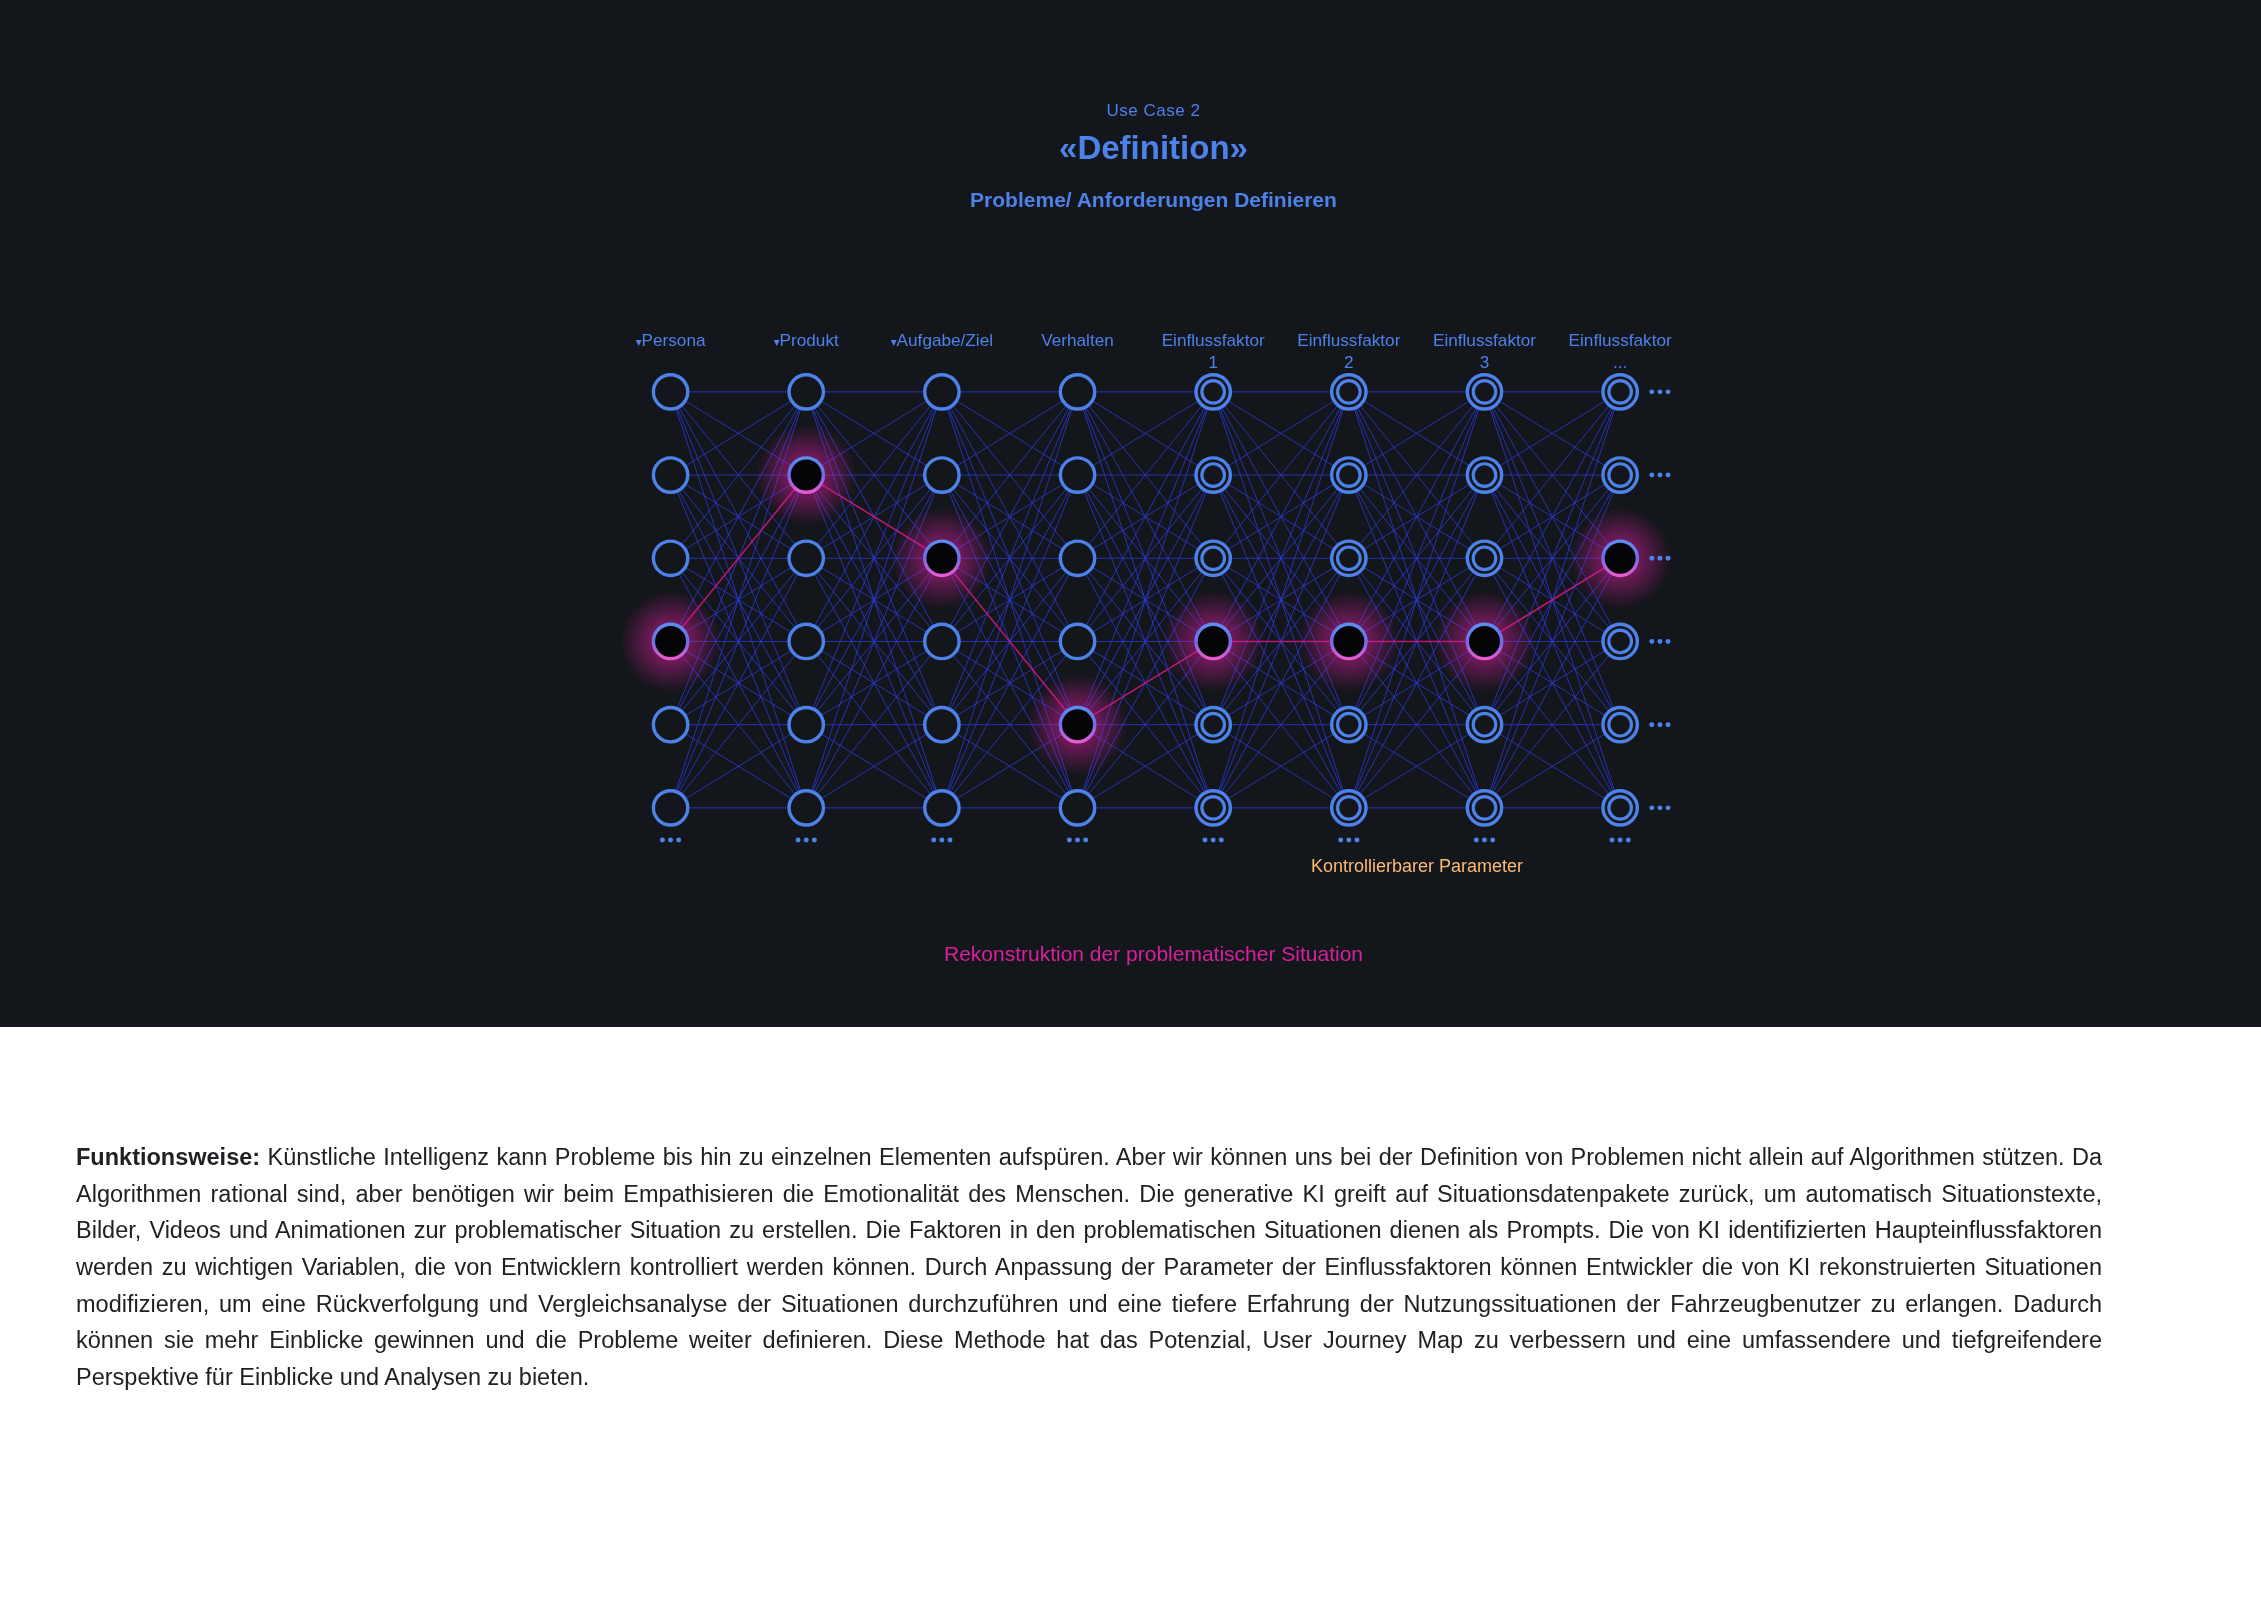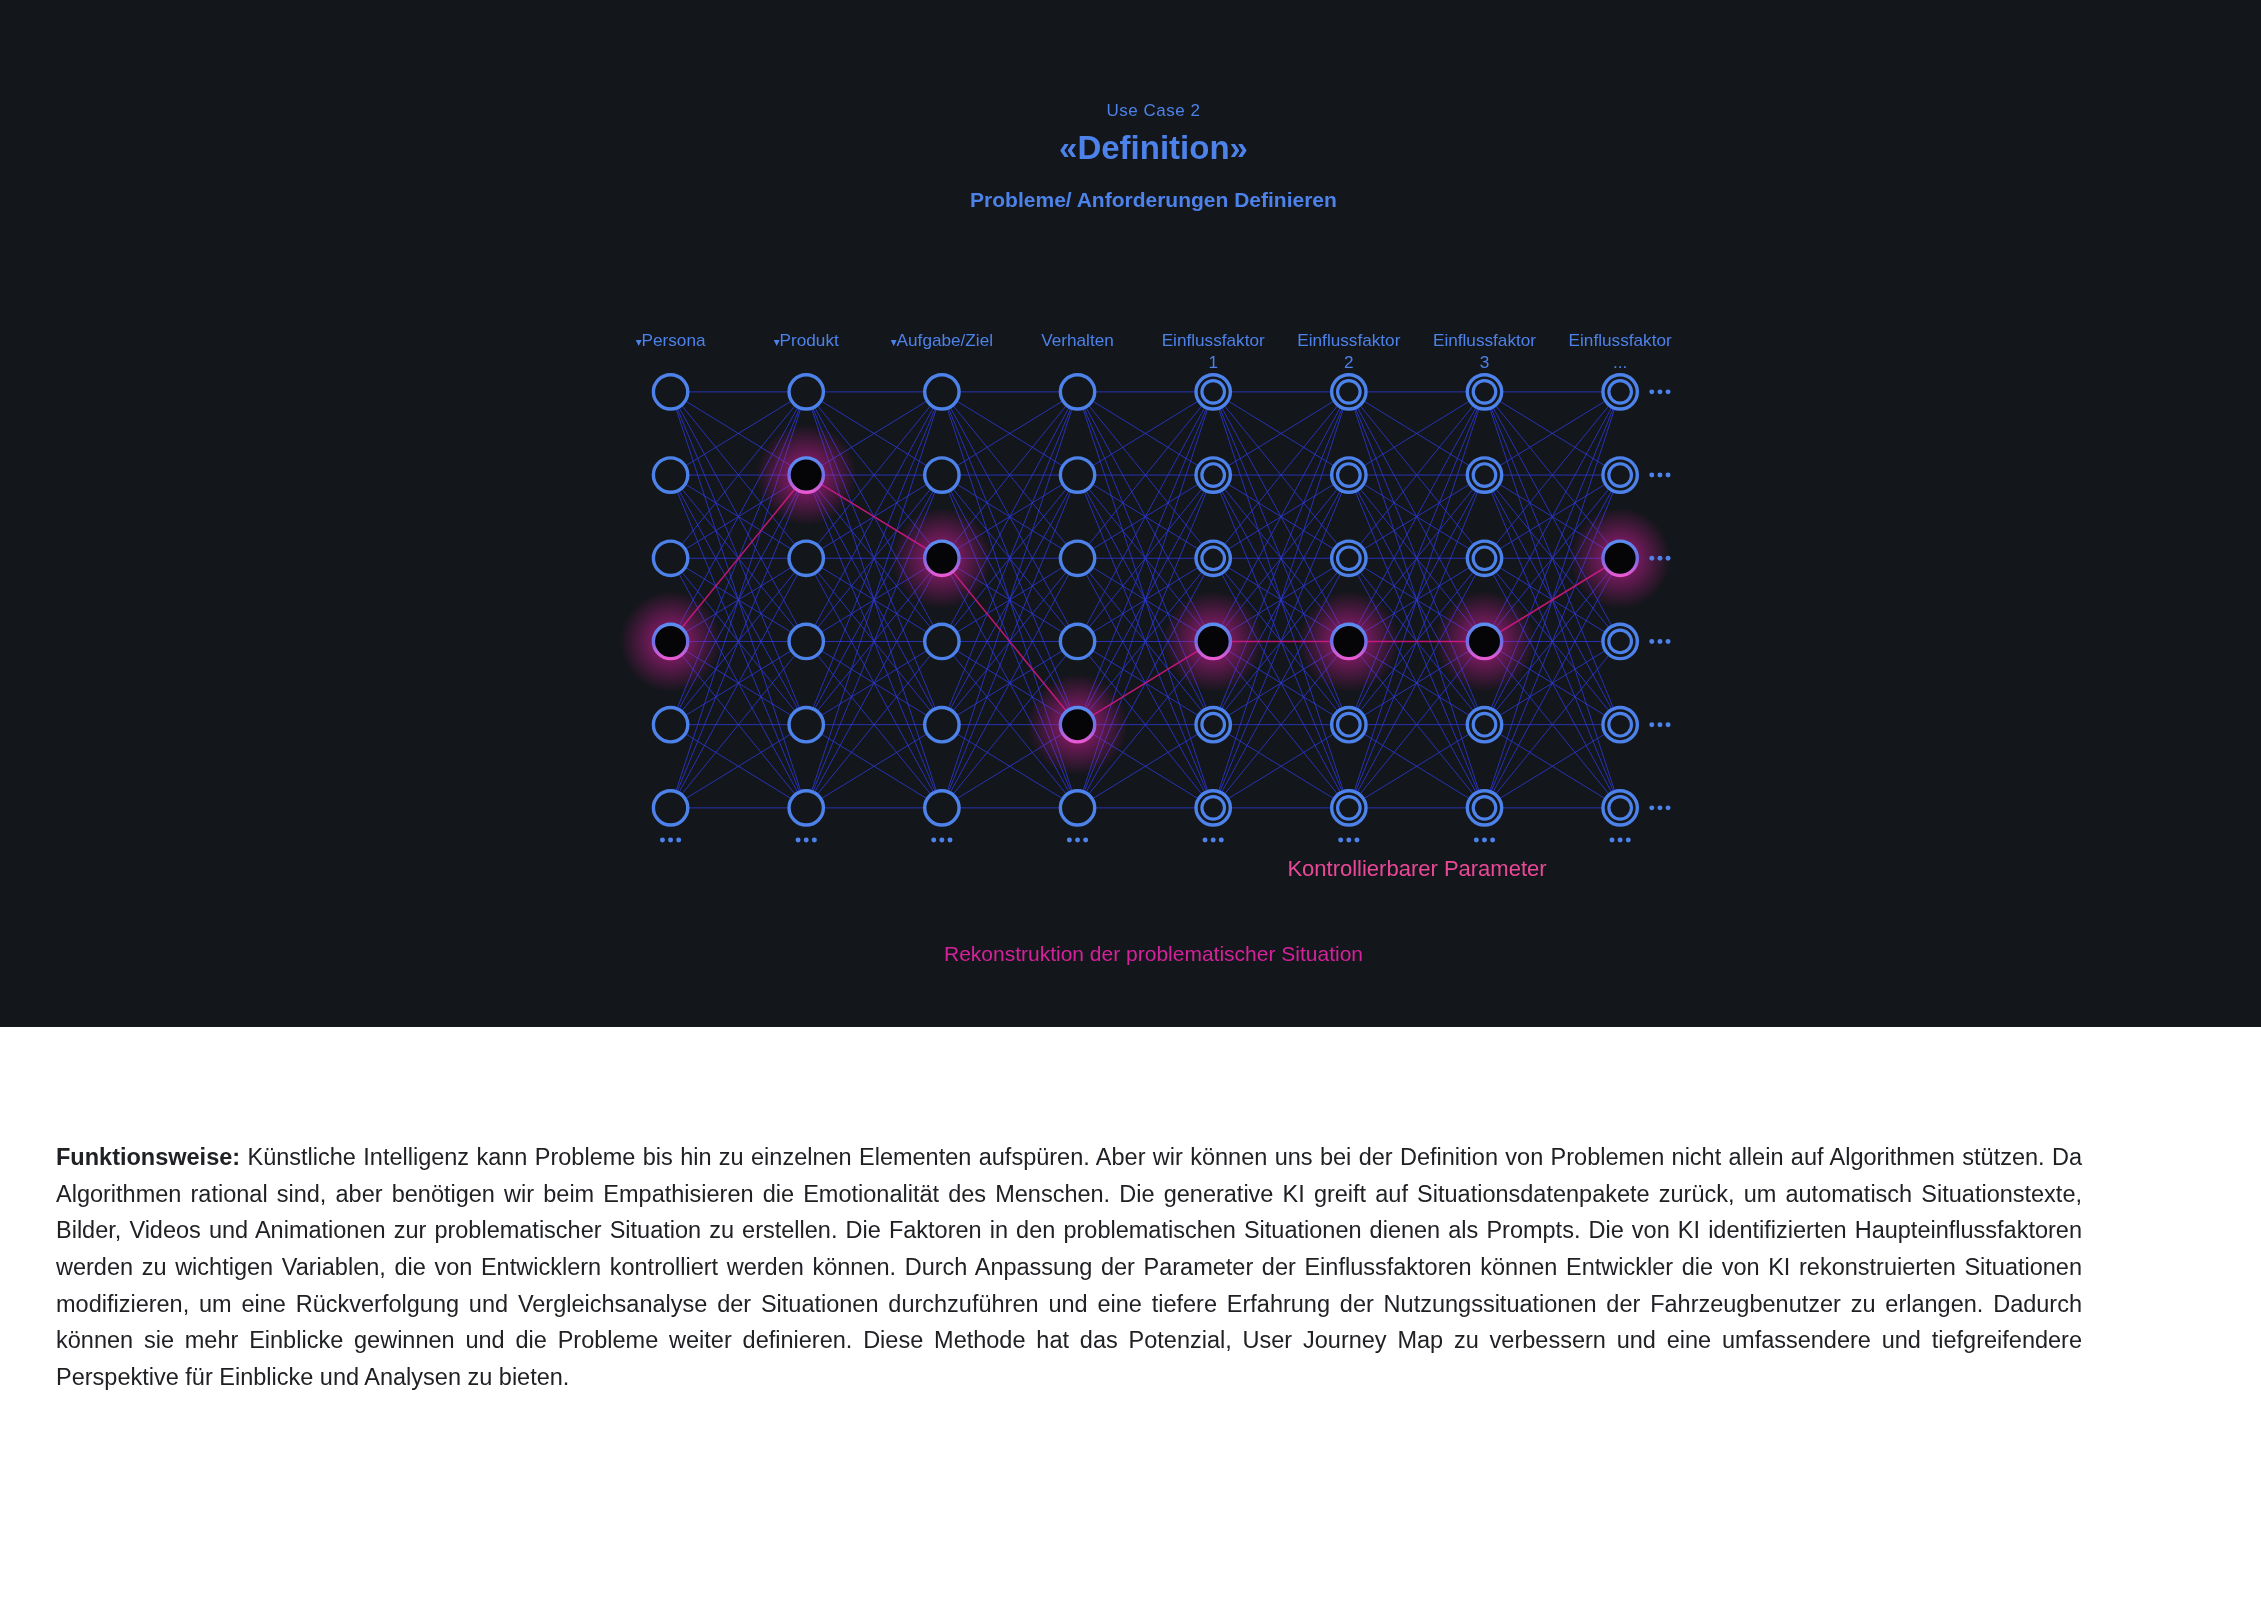--- a/index.html
+++ b/index.html
@@ -17,7 +17,7 @@
   #network-svg{position:absolute;top:0;left:0;}
 
   .ctrl-label{position:absolute;top:856px;left:1236px;width:362px;text-align:center;
-              font-size:22px;font-weight:400;color:#ec4899;}
+              font-size:18px;font-weight:400;color:#fdba74;}
   .caption{position:absolute;top:942px;left:0;width:100%;text-align:center;
            font-size:21px;font-weight:400;color:#d6219c;}
 

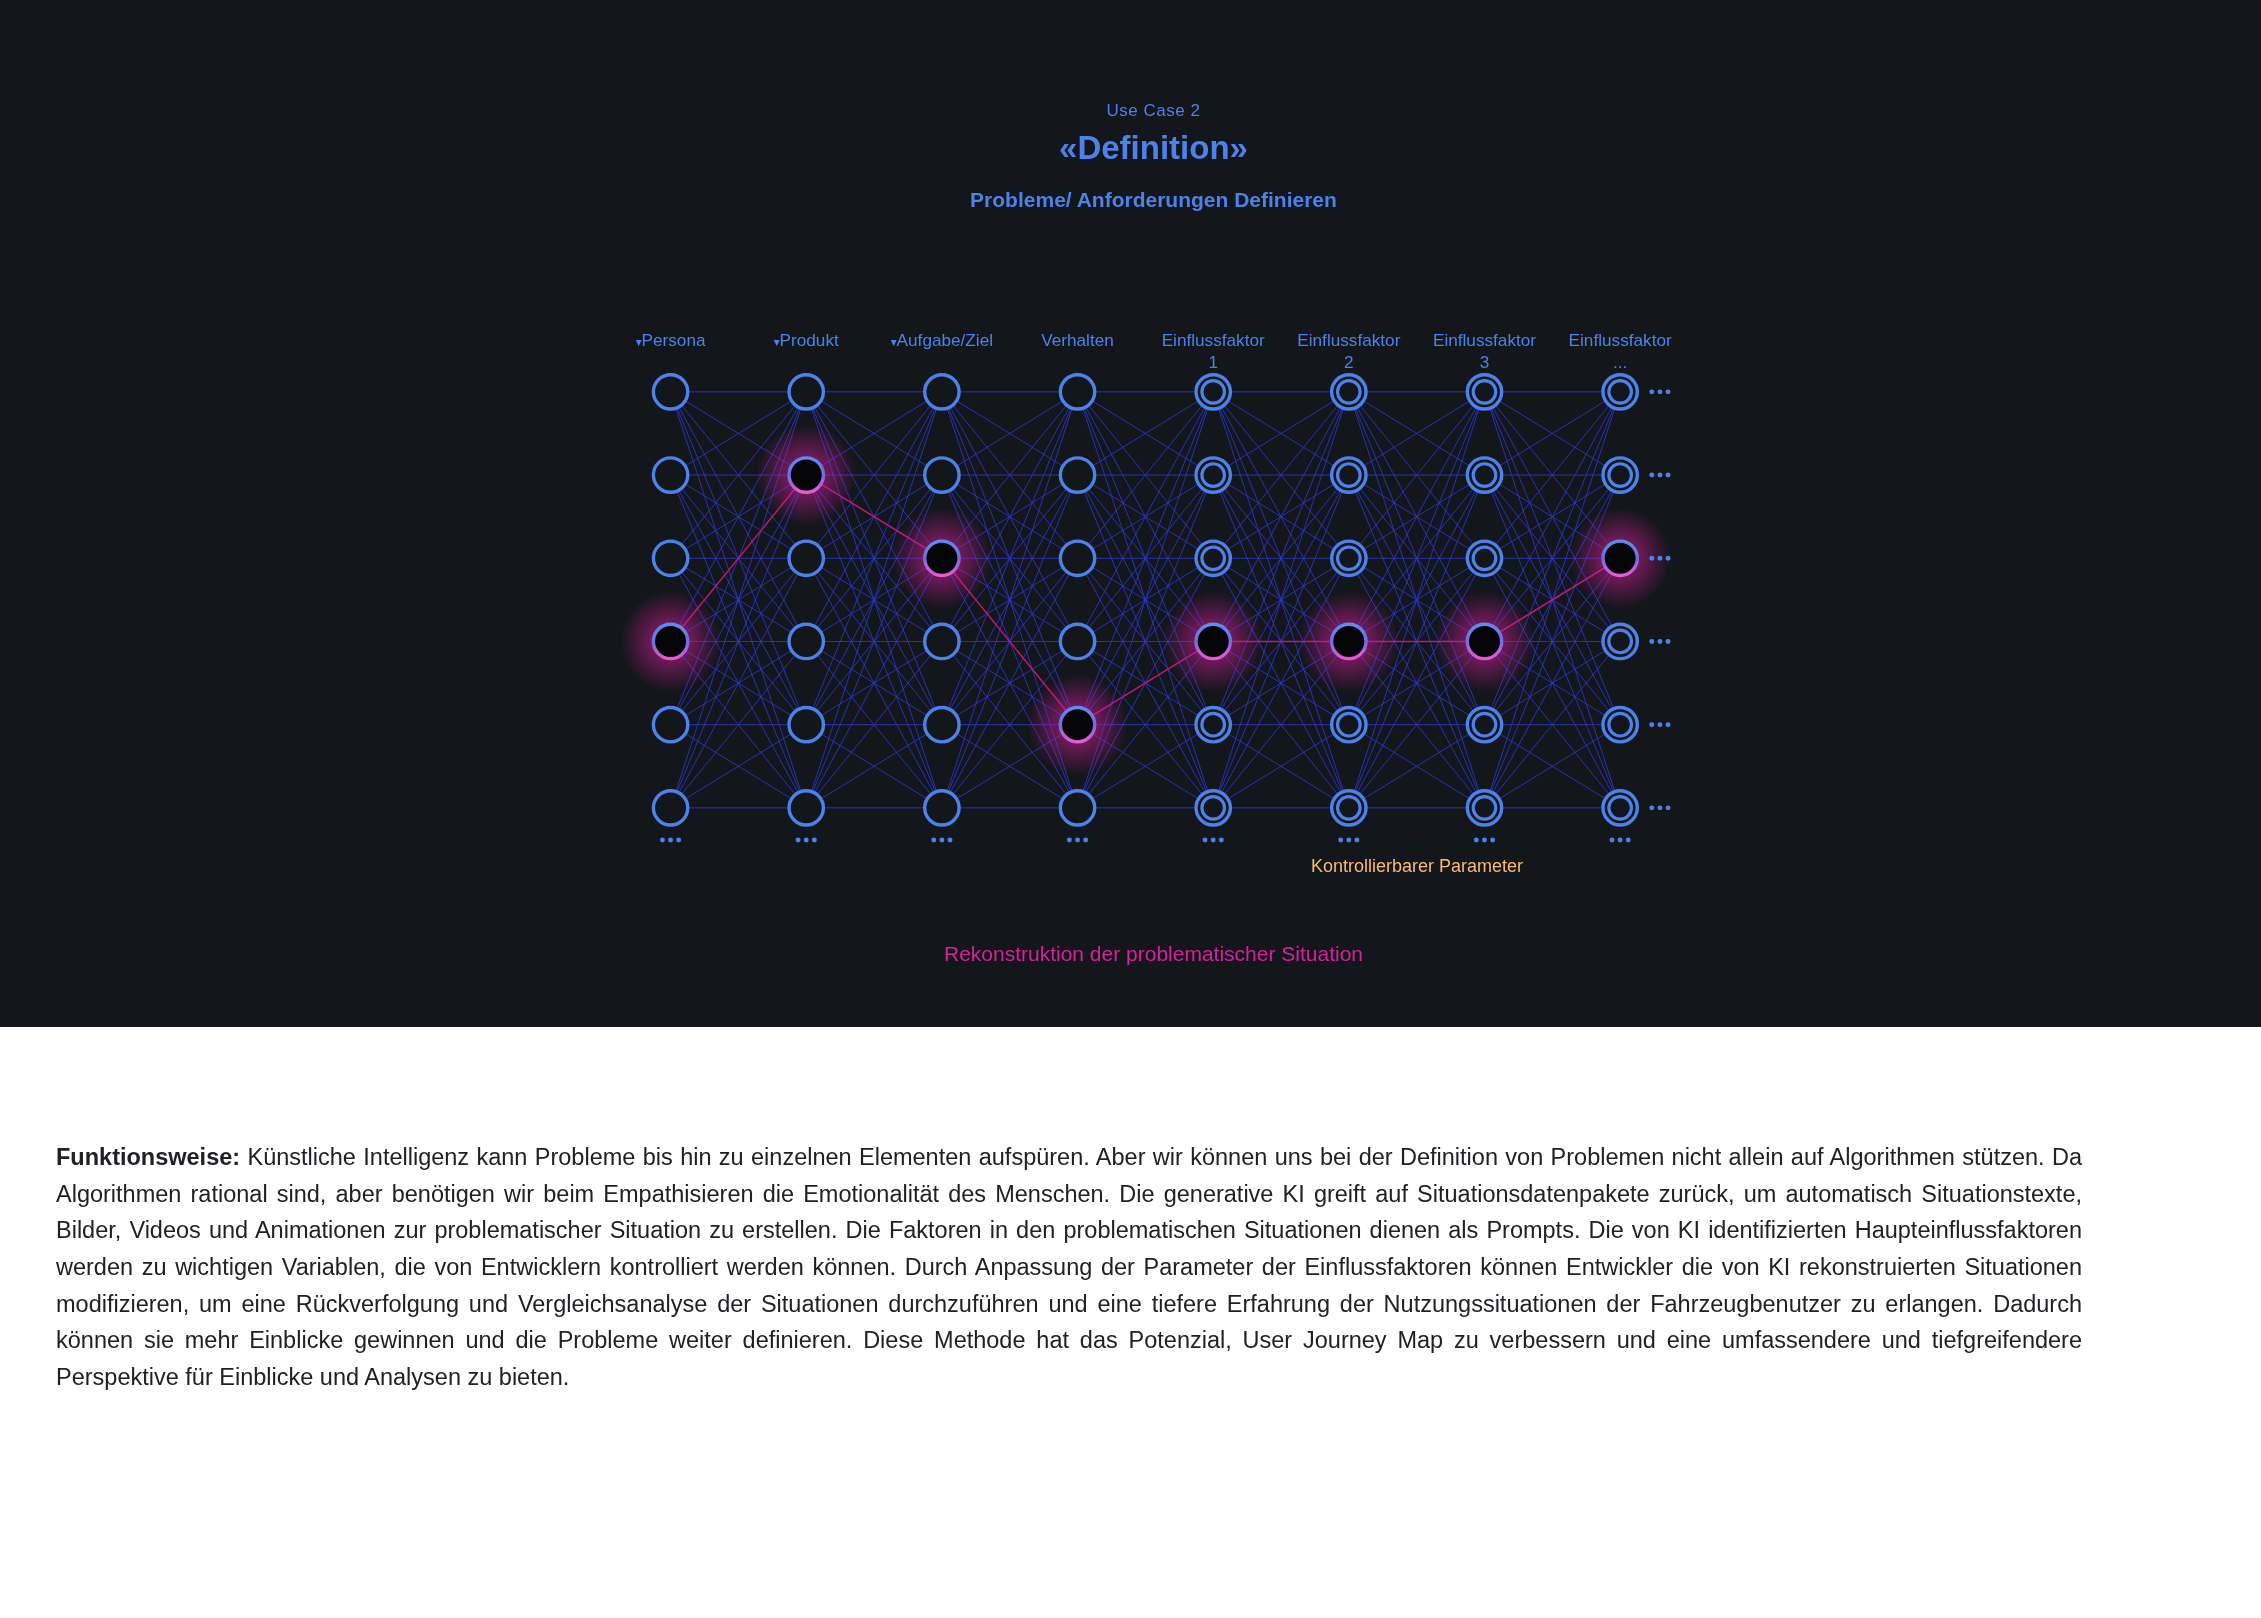--- a/index.html
+++ b/index.html
@@ -22,7 +22,7 @@
            font-size:21px;font-weight:400;color:#d6219c;}
 
   .light{position:absolute;top:1027px;left:0;width:2307px;height:592px;background:#ffffff;}
-  .light p{margin:112px 0 0 56px;width:2026px;font-size:23.5px;line-height:1.56;
+  .light p{margin:112px 0 0 76px;width:2026px;font-size:23.5px;line-height:1.56;
            color:#202125;text-align:justify;}
   .light b{font-weight:700;}
 </style>

